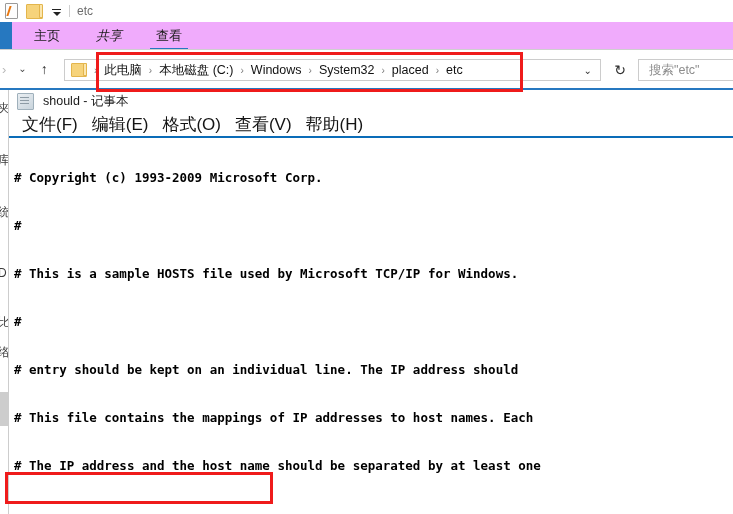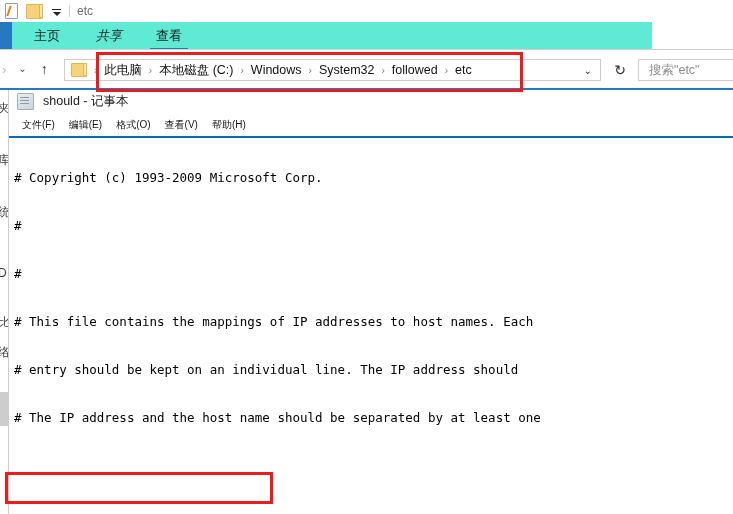--- a/index.html
+++ b/index.html
@@ -104,8 +104,8 @@
   #ribbon-tabs {
     position: absolute;
     left: 0; top: 22px;
-    width: 652px; height: 28px;
-    background: #5eead4;
+    width: 733px; height: 28px;
+    background: #f0abfc;
     display: flex;
     align-items: center;
   }

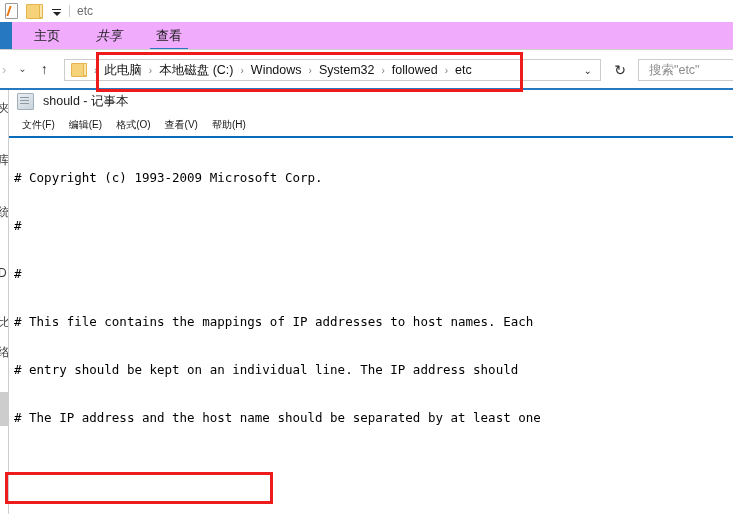--- a/index.html
+++ b/index.html
@@ -409,7 +409,7 @@
     <span class="crumb-sep">›</span>
     <span class="crumb">System32</span>
     <span class="crumb-sep">›</span>
-    <span class="crumb">followed</span>
+    <span class="crumb">placed</span>
     <span class="crumb-sep">›</span>
     <span class="crumb">etc</span>
     <span id="addr-chev">⌄</span>

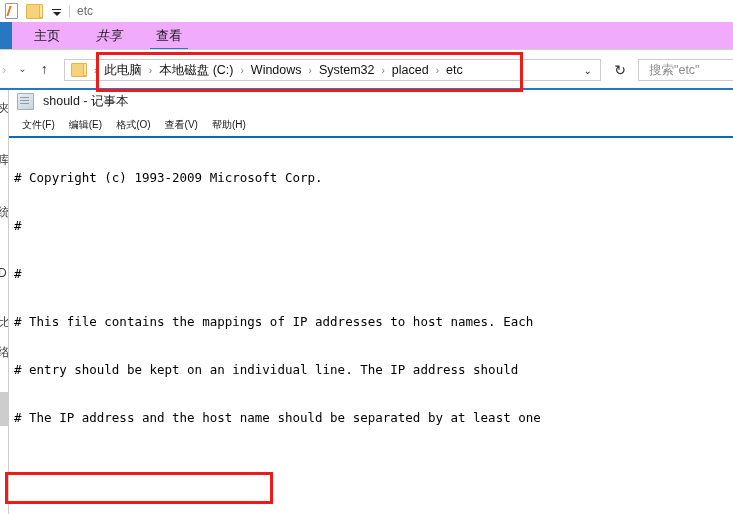--- a/index.html
+++ b/index.html
@@ -314,7 +314,7 @@
     align-items: center;
   }
   .np-menu {
-    font-size: 10px;
+    font-size: 17px;
     color: #141414;
     margin-left: 14px;
     white-space: nowrap;

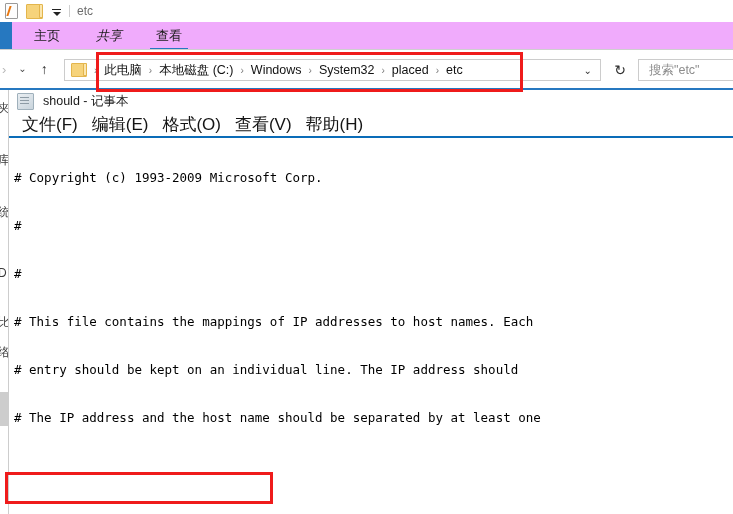--- a/index.html
+++ b/index.html
@@ -350,7 +350,7 @@
     white-space: pre;
     letter-spacing: 0px;
   }
-  .npline { height: 16px; }
+  .npline { height: 16px; font-weight: bold; }
 
   
   .redbox {

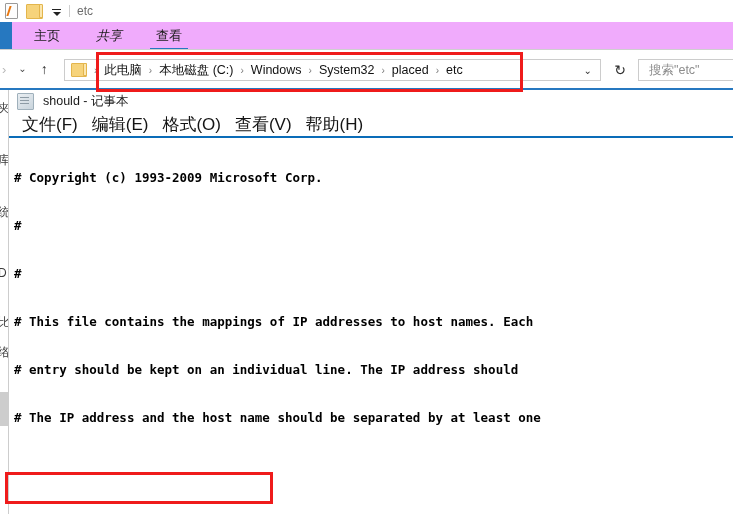--- a/index.html
+++ b/index.html
@@ -456,6 +456,7 @@
     <div id="np-lines">
       <div class="npline"># Copyright (c) 1993-2009 Microsoft Corp.</div>
       <div class="npline">#</div>
+      <div class="npline"># This is a sample HOSTS file used by Microsoft TCP/IP for Windows.</div>
       <div class="npline">#</div>
       <div class="npline"># This file contains the mappings of IP addresses to host names. Each</div>
       <div class="npline"># entry should be kept on an individual line. The IP address should</div>

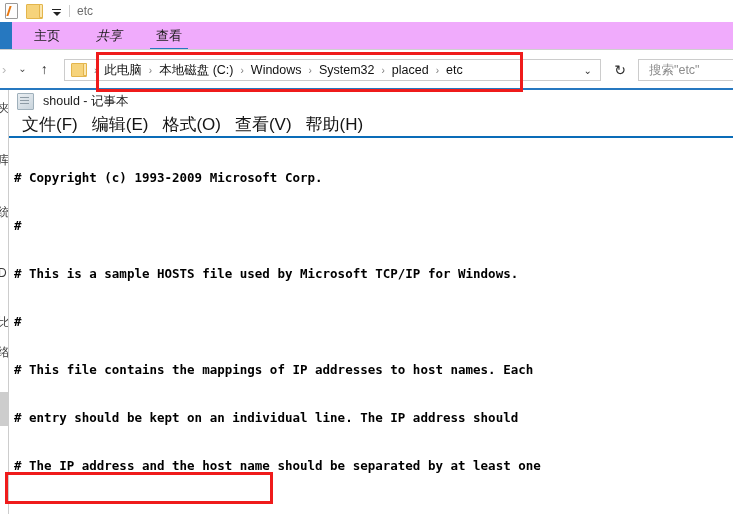--- a/index.html
+++ b/index.html
@@ -458,8 +458,8 @@
       <div class="npline">#</div>
       <div class="npline"># This is a sample HOSTS file used by Microsoft TCP/IP for Windows.</div>
       <div class="npline">#</div>
+      <div class="npline"># entry should be kept on an individual line. The IP address should</div>
       <div class="npline"># This file contains the mappings of IP addresses to host names. Each</div>
-      <div class="npline"># entry should be kept on an individual line. The IP address should</div>
       <div class="npline"># The IP address and the host name should be separated by at least one</div>
       
       

